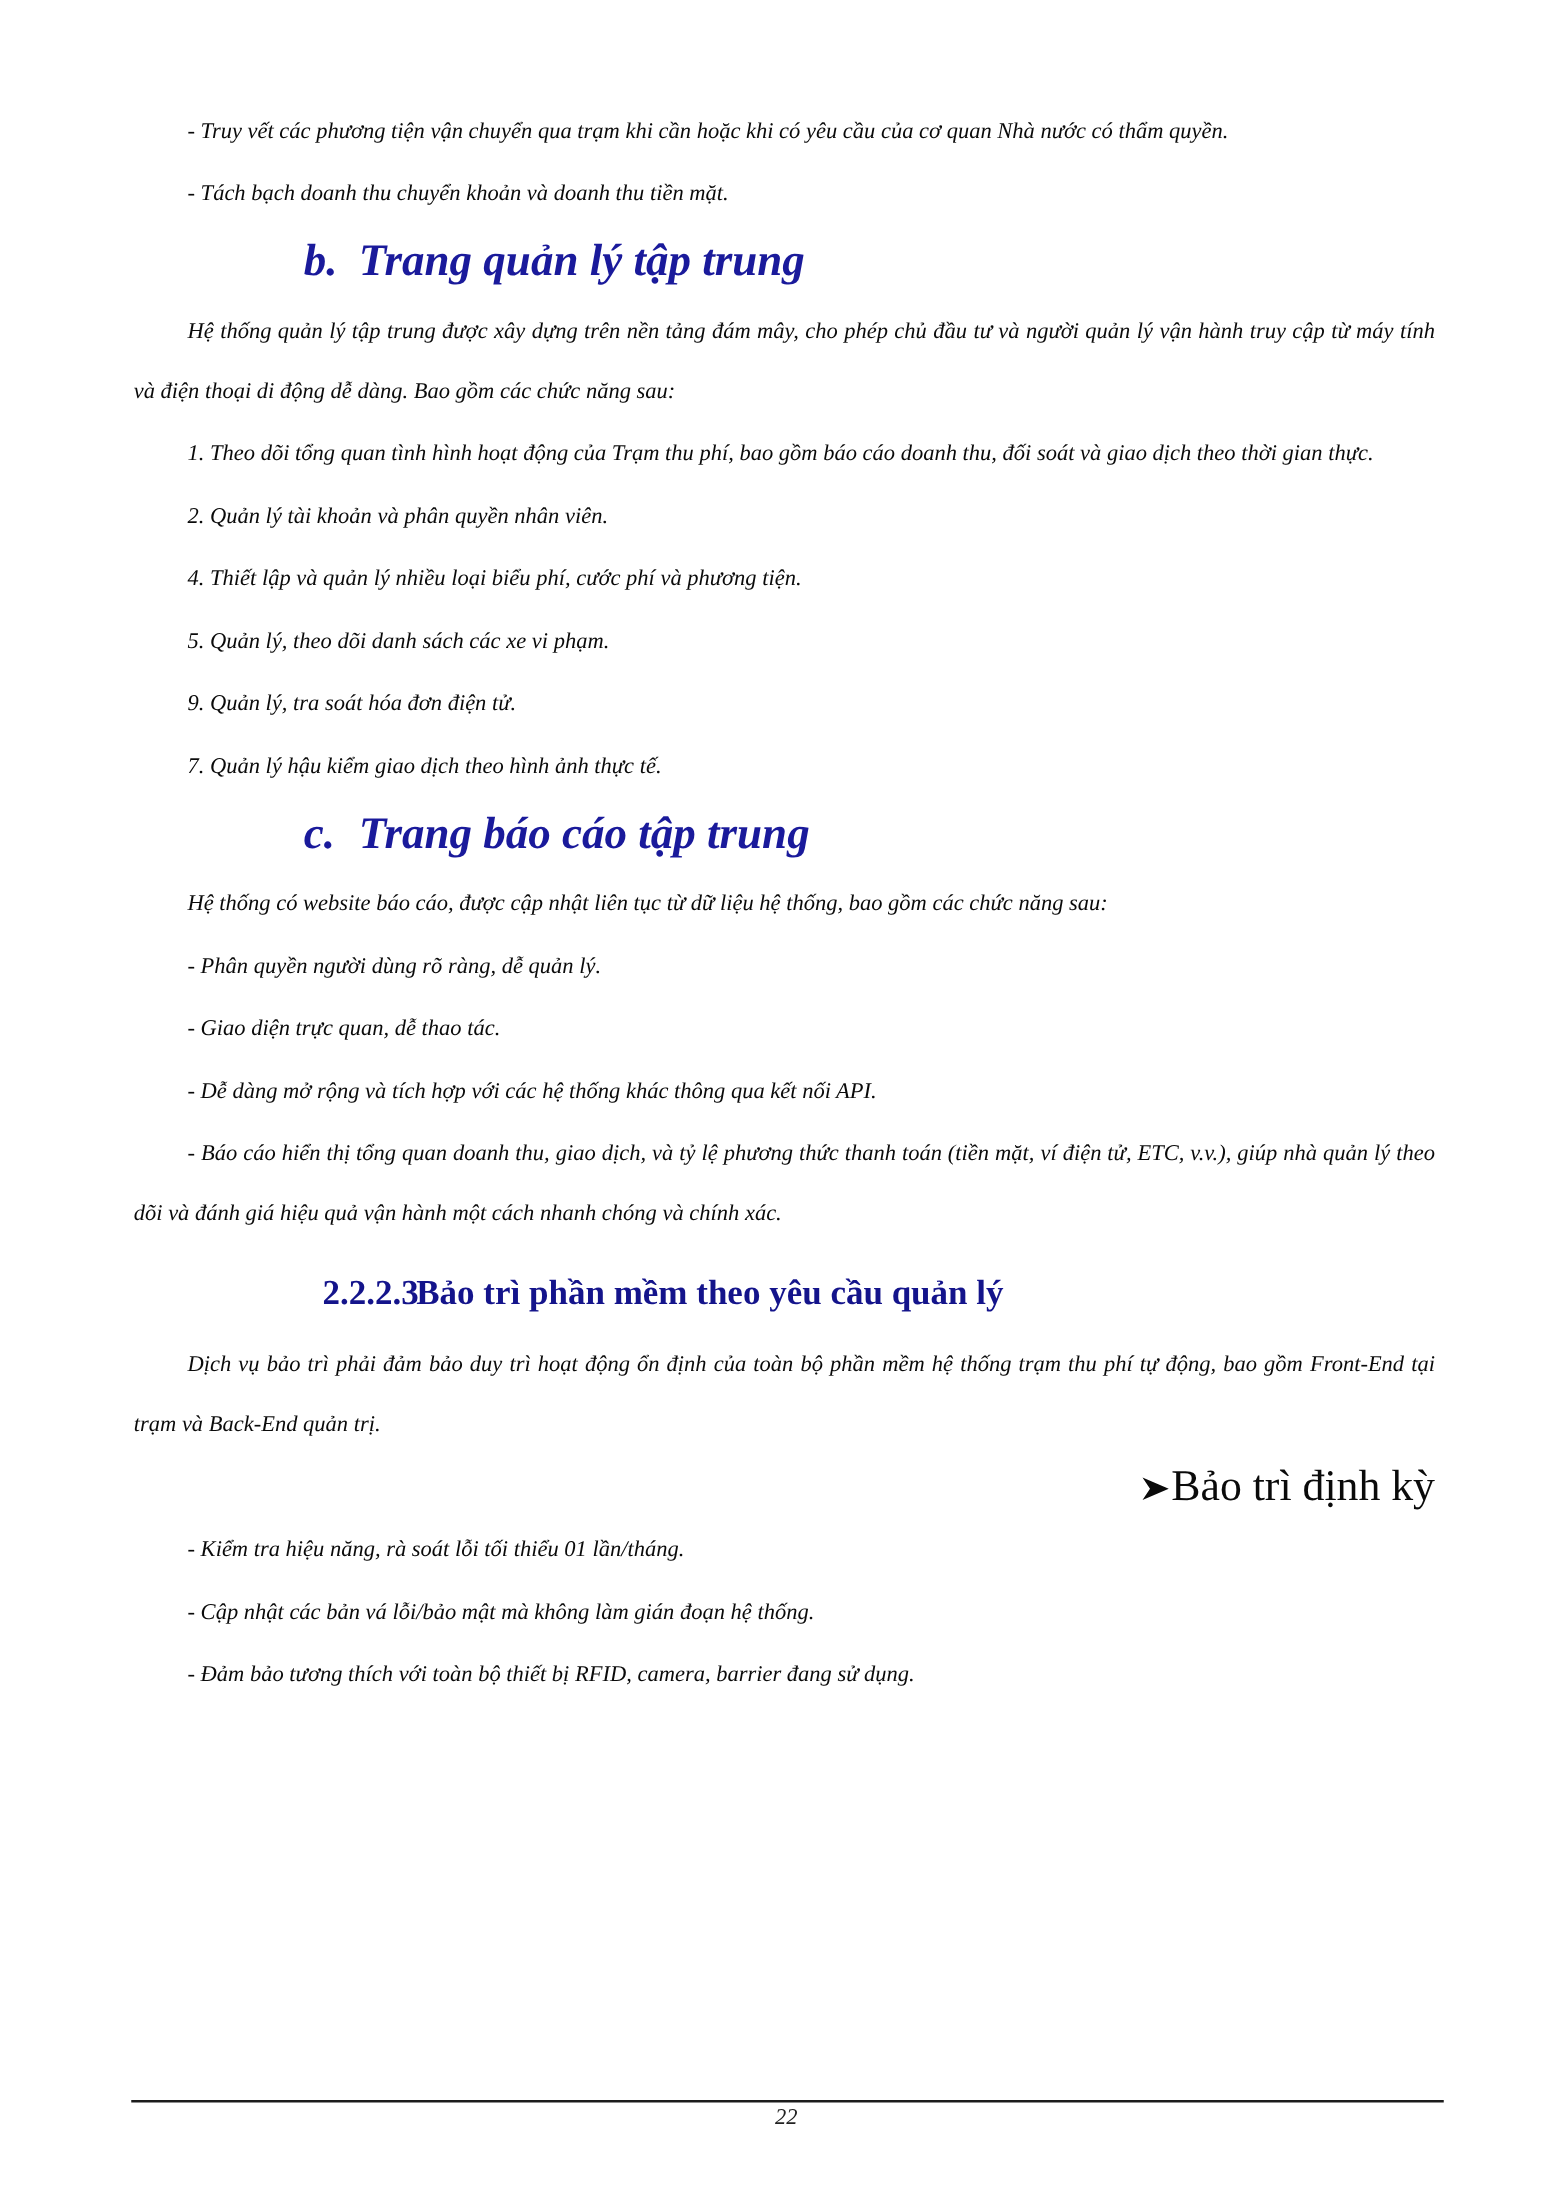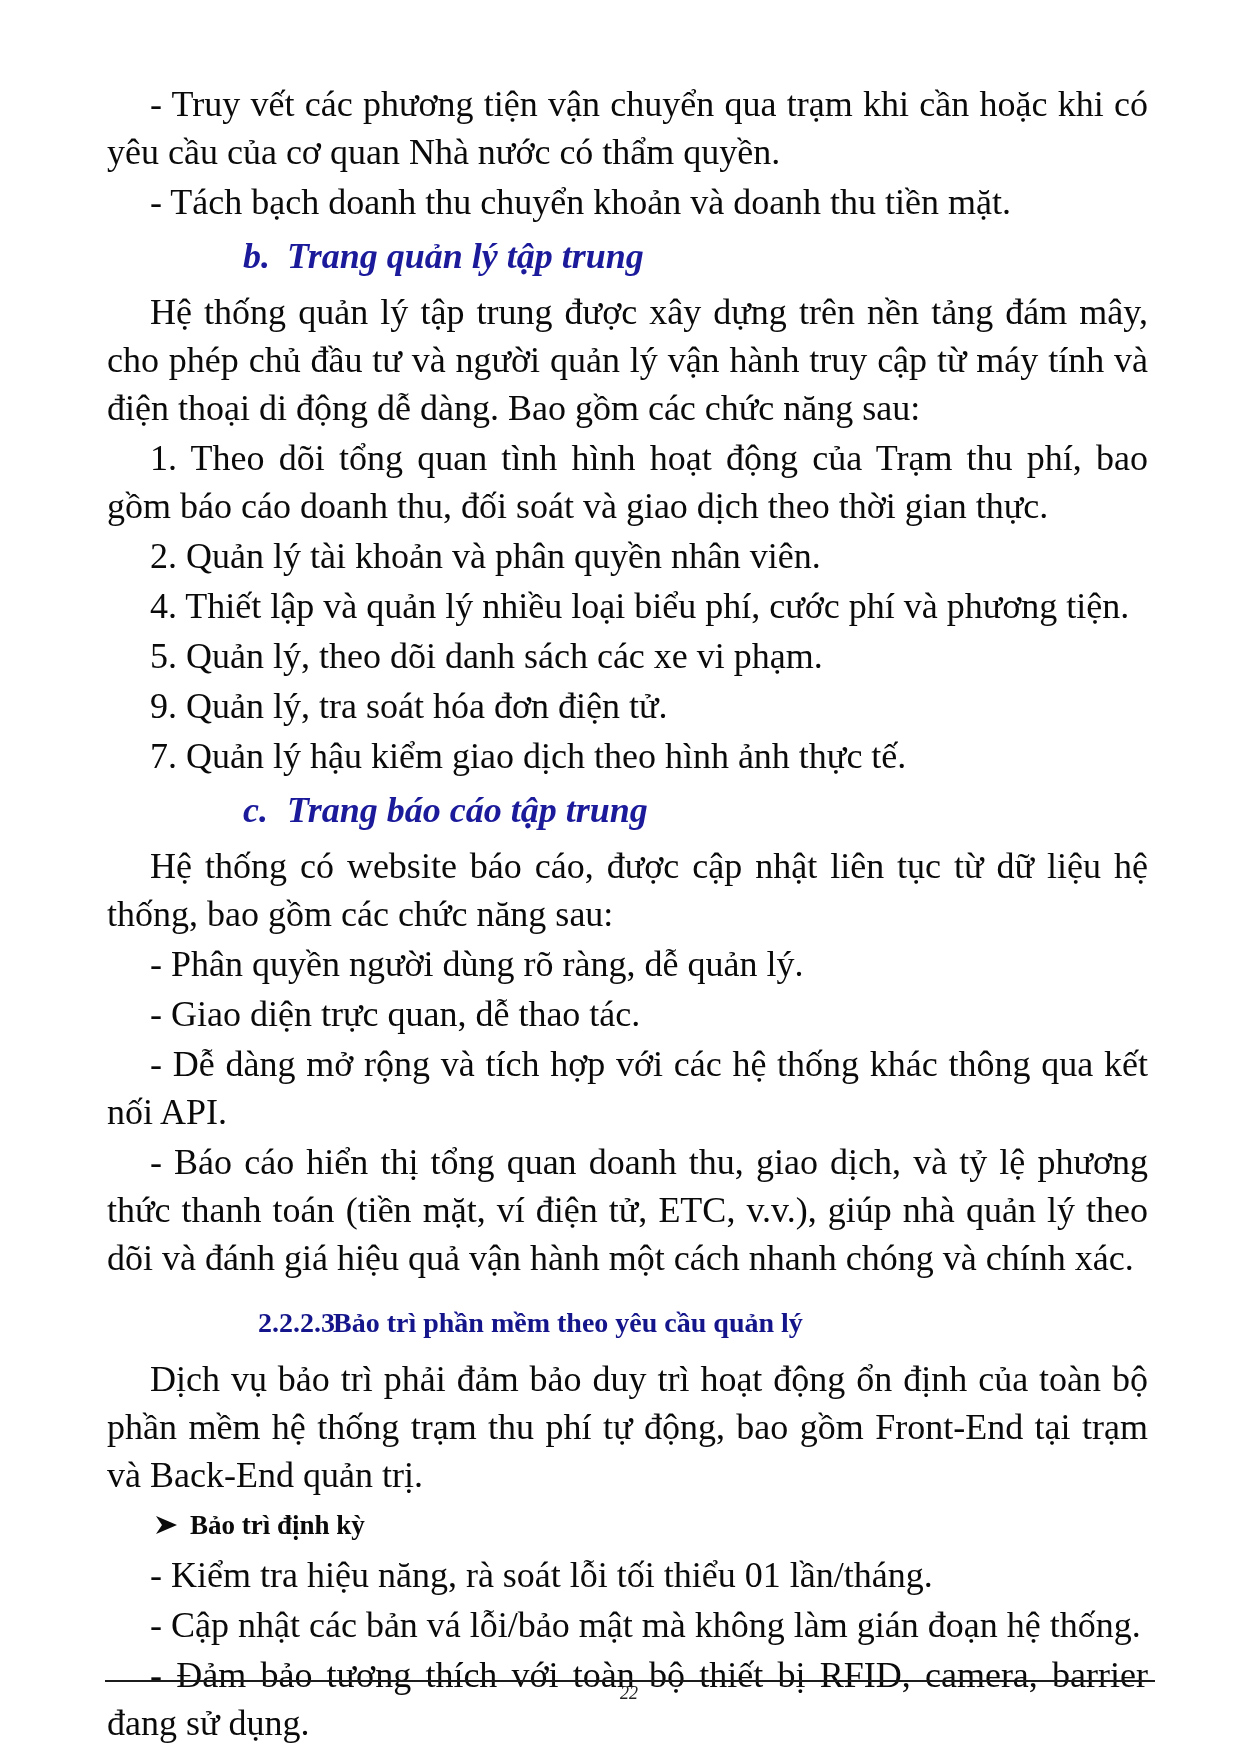--- a/index.html
+++ b/index.html
@@ -27,12 +27,13 @@
     width:1041px;
   }
   .para{
-    font-size:36px;
+    font-size:18px;
     line-height:48px;
     text-align:justify;
     text-indent:43px;
     margin-bottom:2px;
     color:var(--c-text);
+    font-style:italic;
   }
   .h-letter{
     font-size:36px;

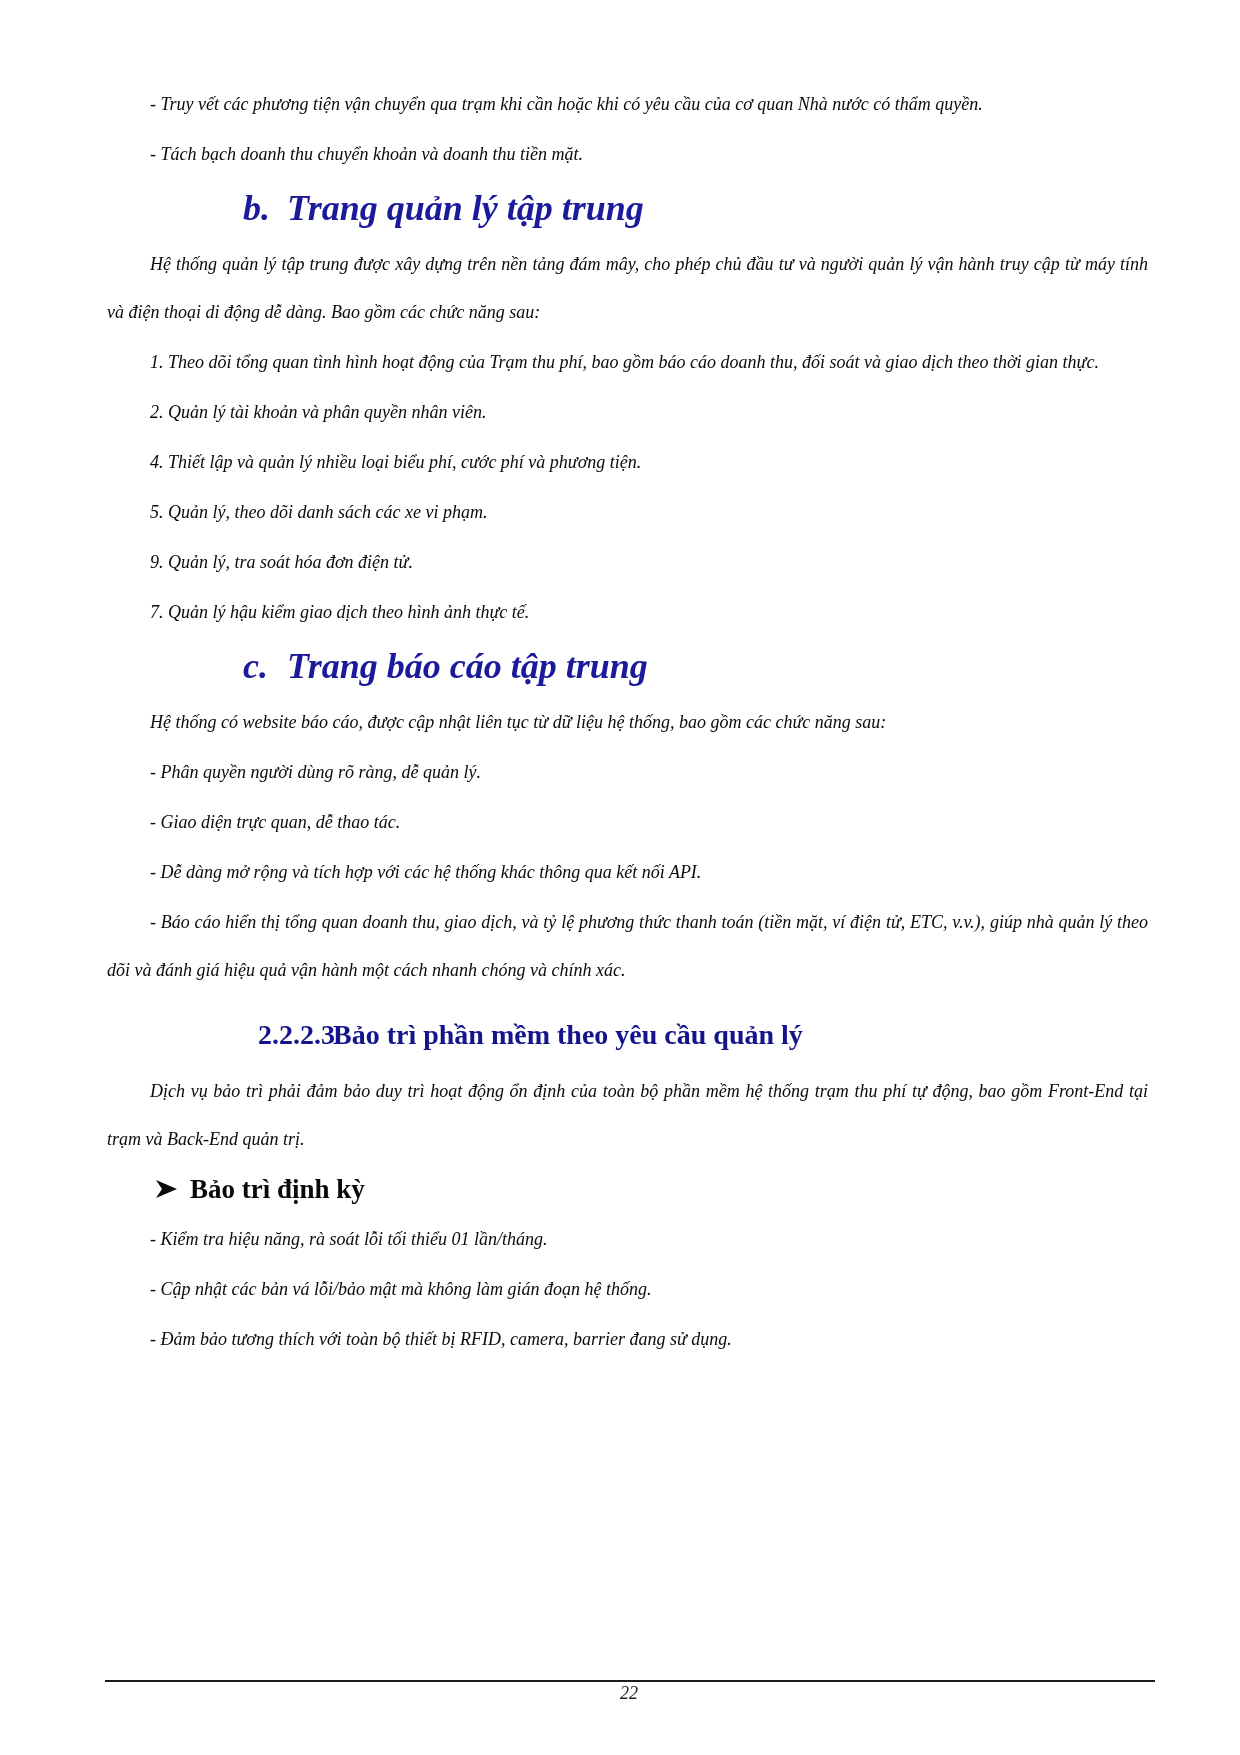--- a/index.html
+++ b/index.html
@@ -60,11 +60,12 @@
     width:75px;
   }
   .h-bullet{
-    font-size:27px;
+    font-size:35px;
     line-height:48px;
-    font-weight:bold;
+    font-weight:normal;
     color:var(--c-text);
     margin:2px 0 2px 48px;
+    text-align:right;
   }
   .h-bullet .bullet-icon{
     display:inline-block;

